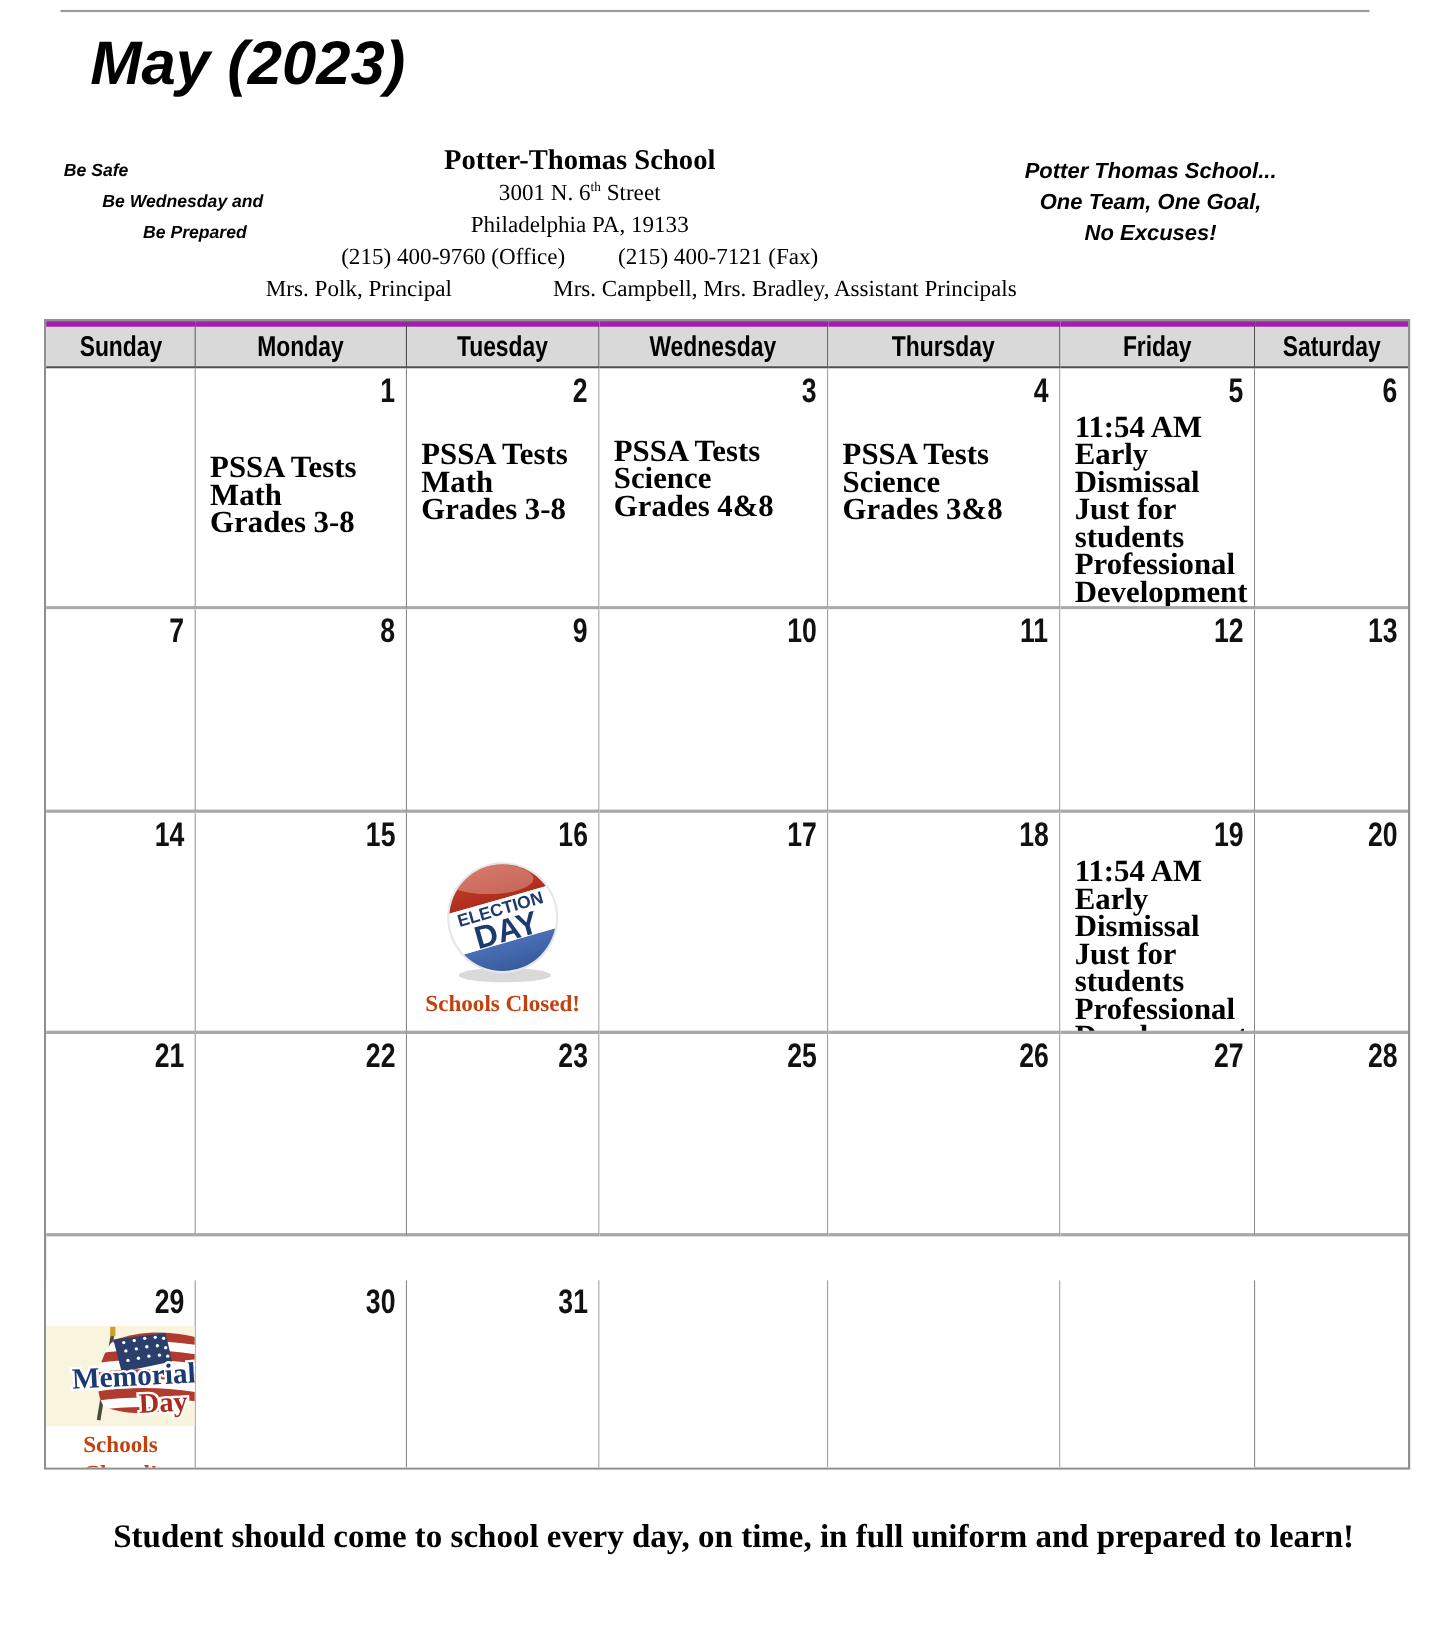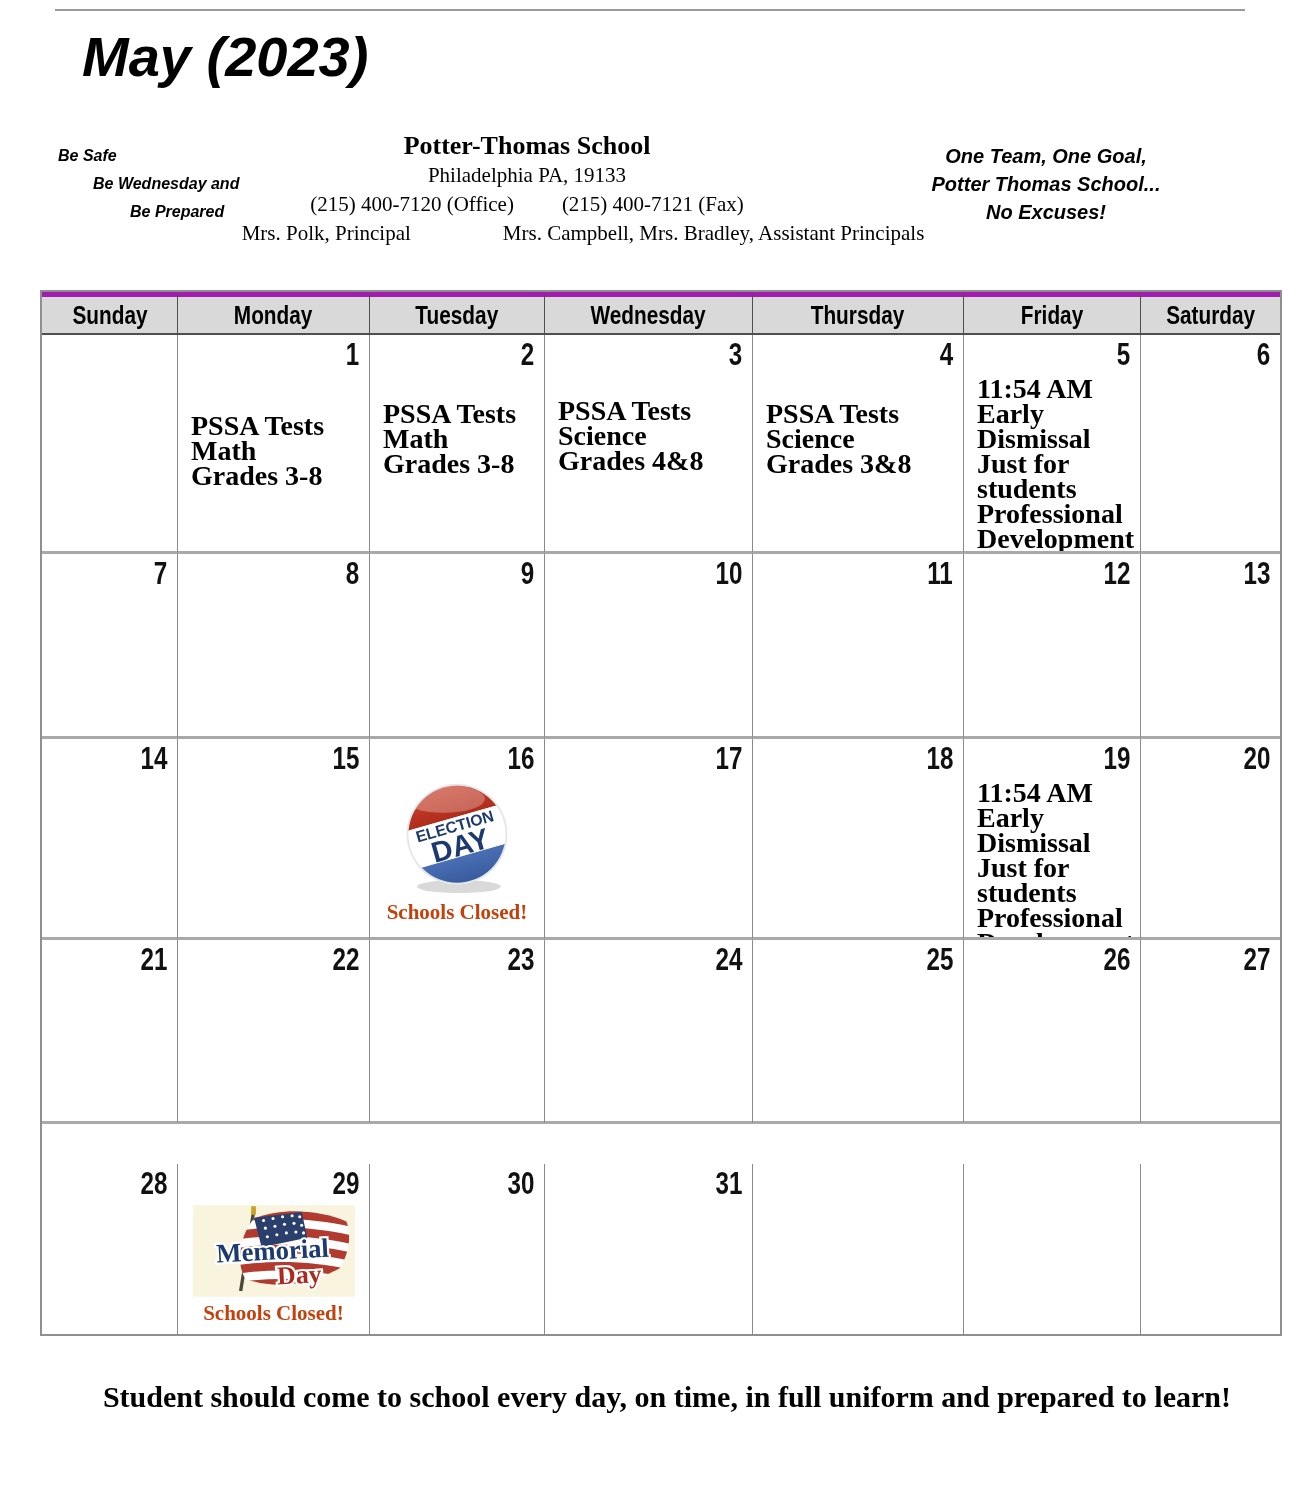--- a/index.html
+++ b/index.html
@@ -101,6 +101,7 @@
 
 <div class="school-block">
   <div class="school-name">Potter-Thomas School</div>
+  <div class="school-line"><span>3001 N. 6</span><sup>th</sup><span> Street</span></div>
   <div class="school-line">Philadelphia PA, 19133</div>
   <div class="school-line"><span>(215) 400-7120 (Office)</span><span class="gap-sm"></span><span>(215) 400-7121 (Fax)</span></div>
   <div class="school-line principals-line"><span>Mrs. Polk, Principal</span><span class="gap-md"></span><span>Mrs. Campbell, Mrs. Bradley, Assistant Principals</span></div>

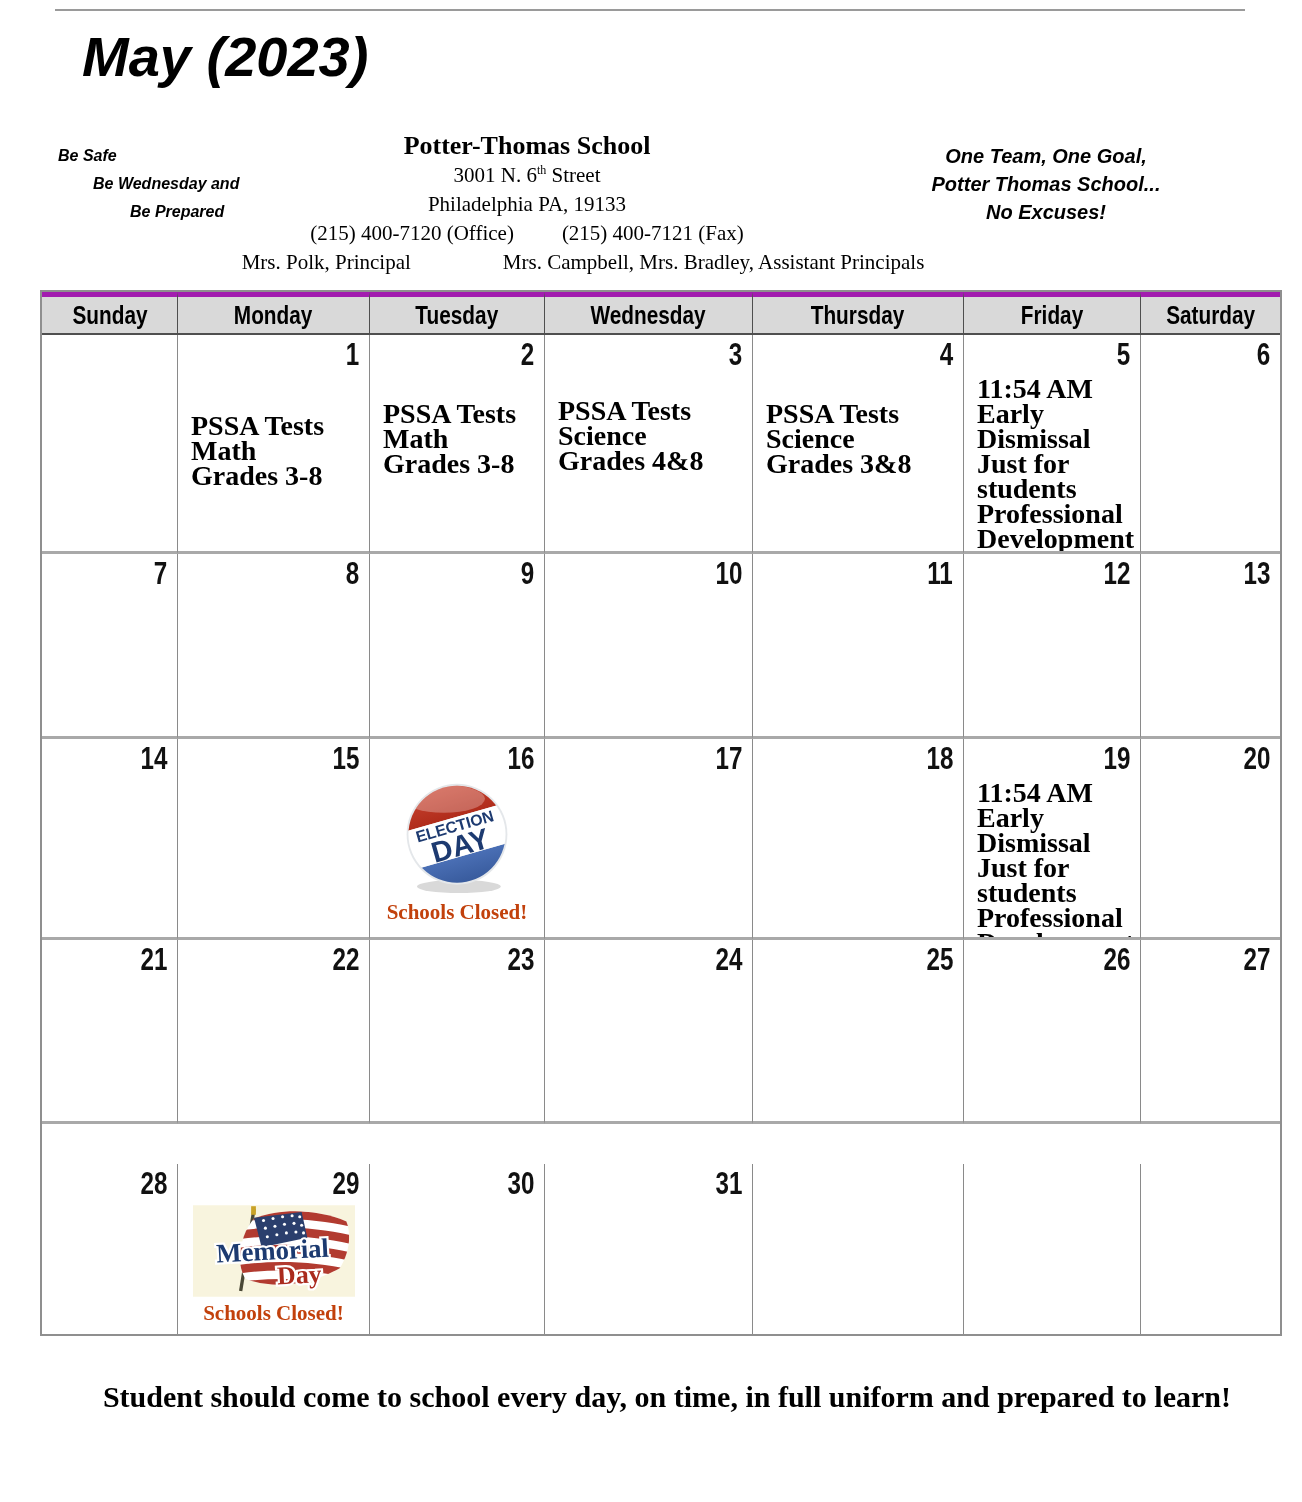--- a/index.html
+++ b/index.html
@@ -108,8 +108,8 @@
 </div>
 
 <div class="motto-right">
+  <div>Potter Thomas School...</div>
   <div>One Team, One Goal,</div>
-  <div>Potter Thomas School...</div>
   <div>No Excuses!</div>
 </div>
 

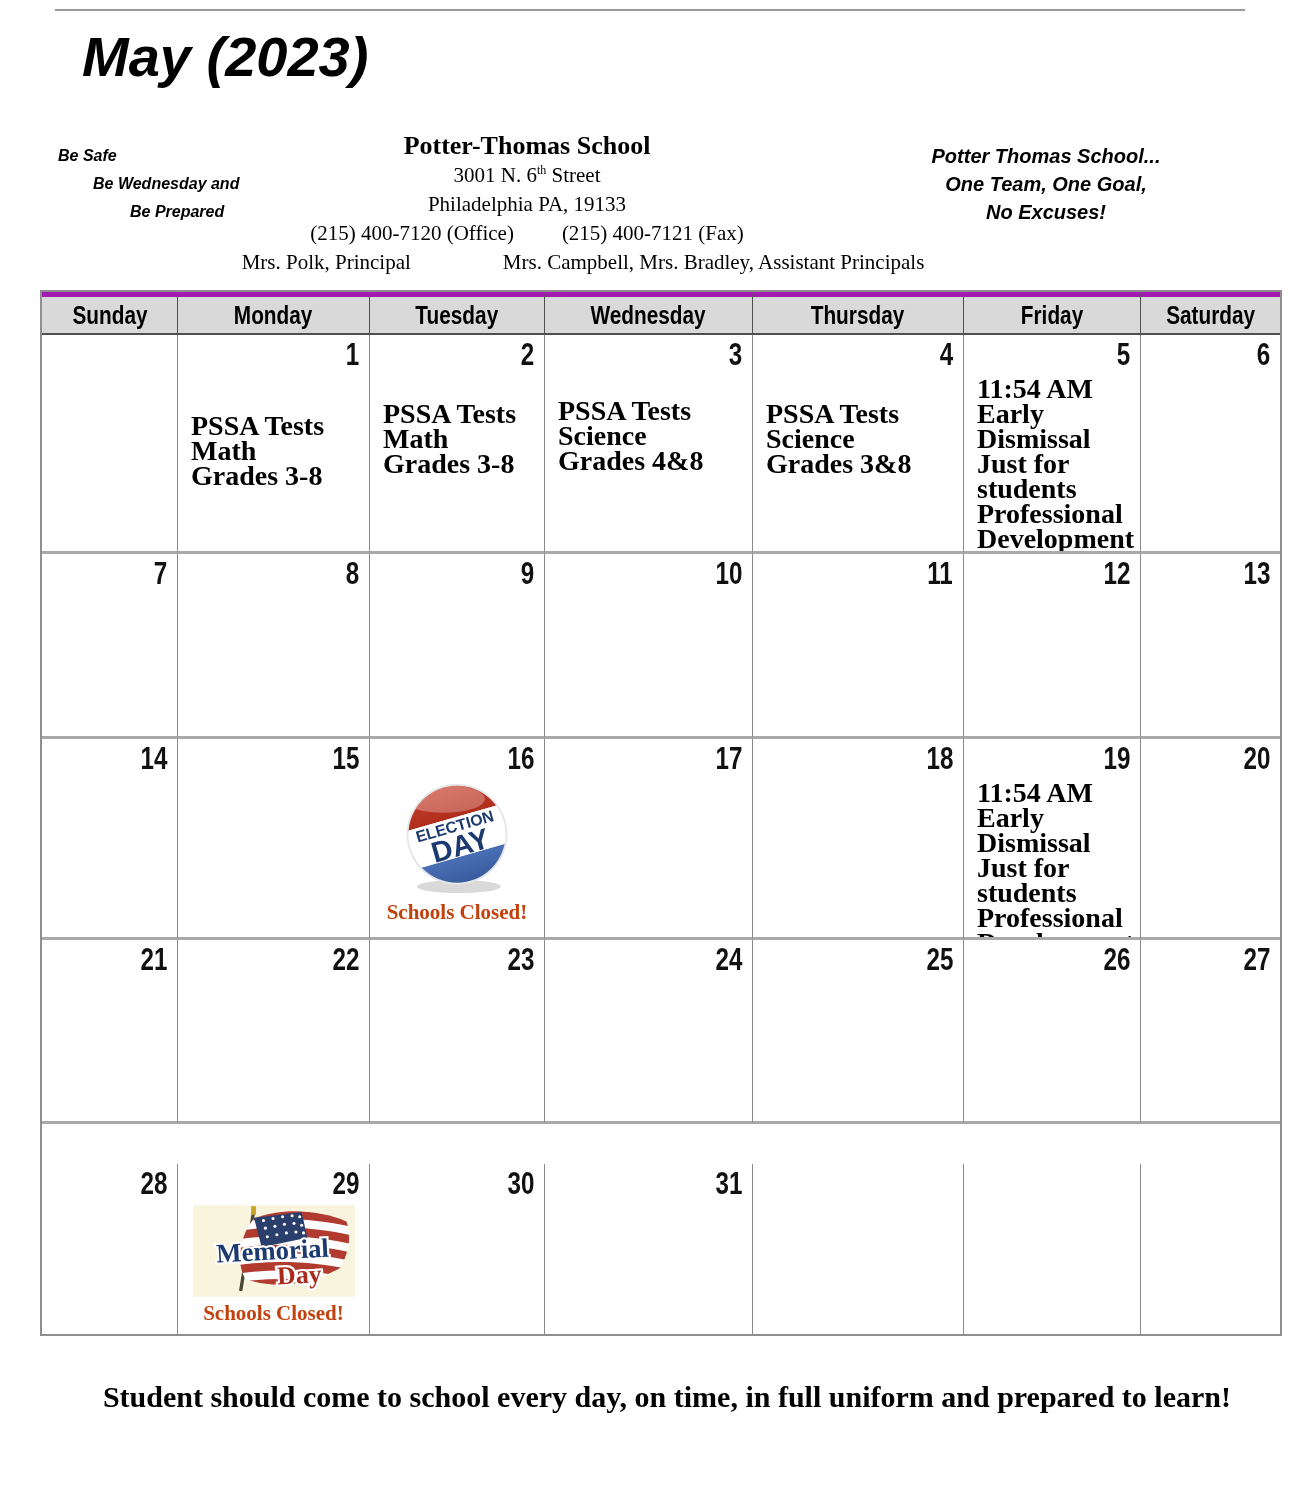--- a/index.html
+++ b/index.html
@@ -103,7 +103,7 @@
   <div class="school-name">Potter-Thomas School</div>
   <div class="school-line"><span>3001 N. 6</span><sup>th</sup><span> Street</span></div>
   <div class="school-line">Philadelphia PA, 19133</div>
-  <div class="school-line"><span>(215) 400-7120 (Office)</span><span class="gap-sm"></span><span>(215) 400-7121 (Fax)</span></div>
+  <div class="school-line"><span>(215) 400-9760 (Office)</span><span class="gap-sm"></span><span>(215) 400-7121 (Fax)</span></div>
   <div class="school-line principals-line"><span>Mrs. Polk, Principal</span><span class="gap-md"></span><span>Mrs. Campbell, Mrs. Bradley, Assistant Principals</span></div>
 </div>
 

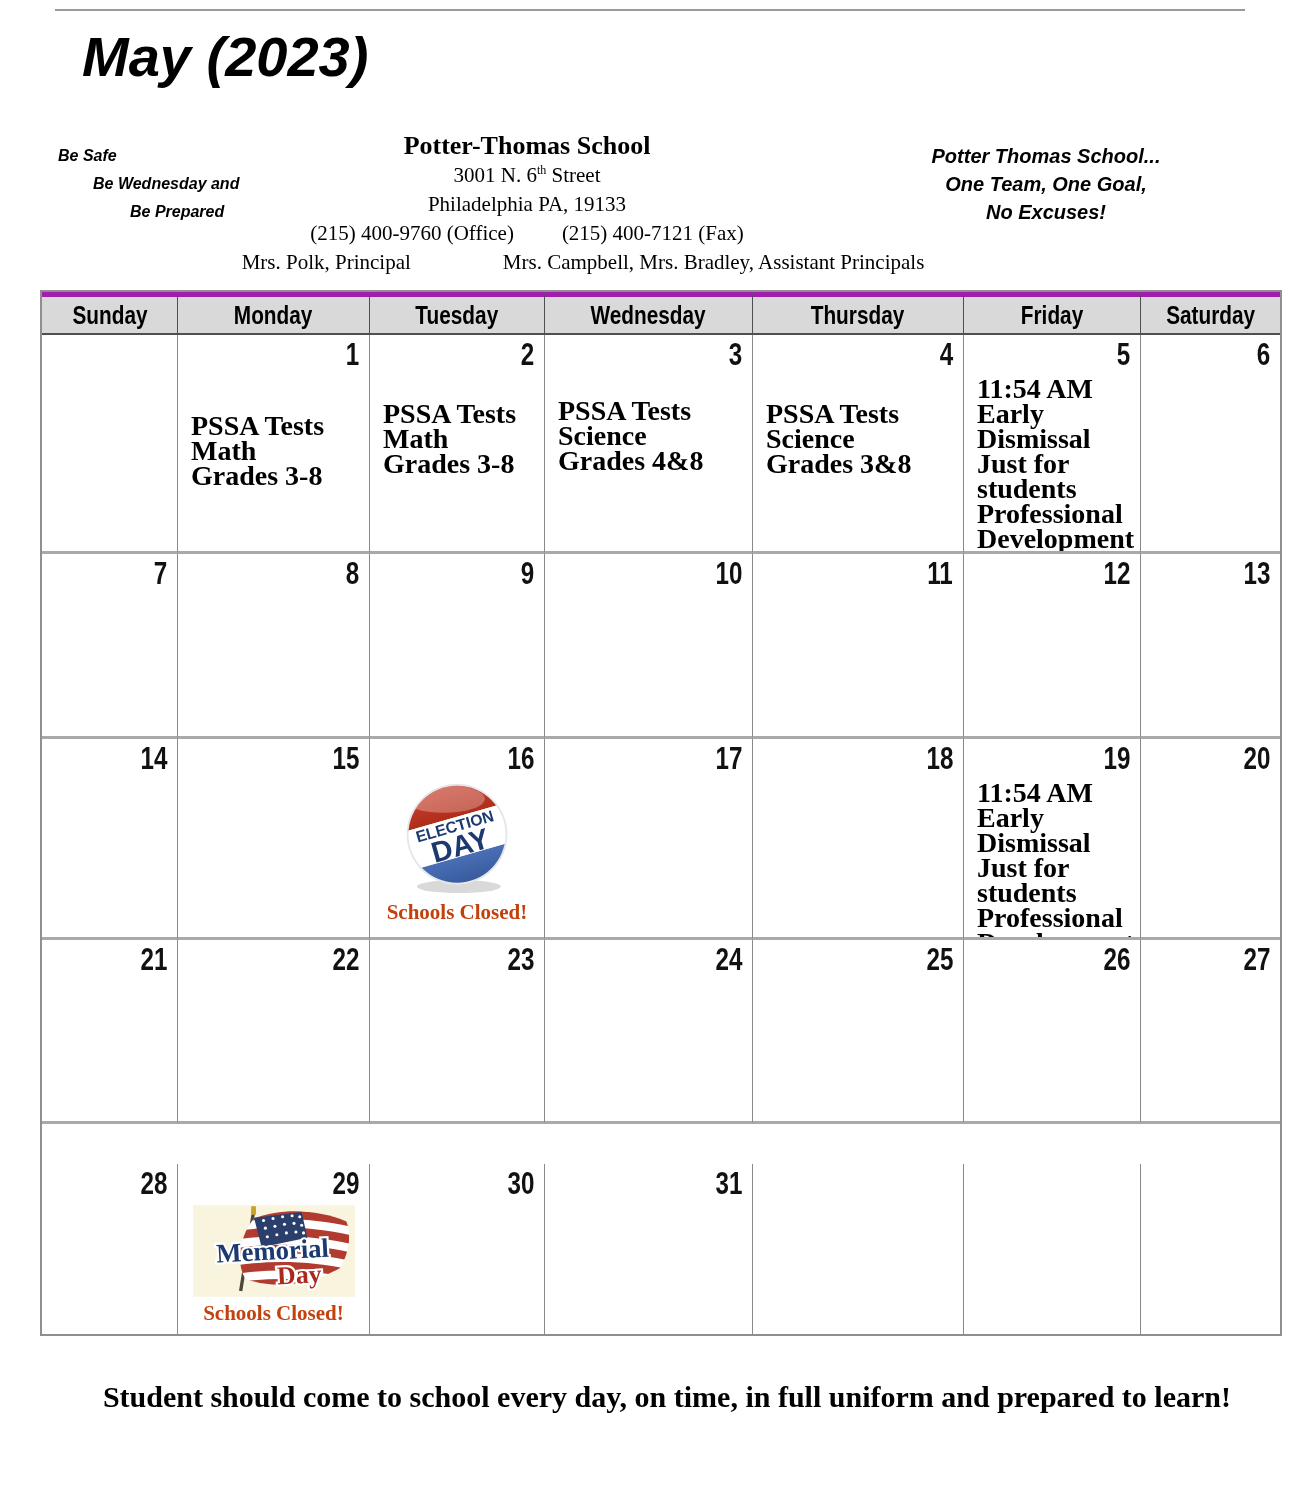--- a/index.html
+++ b/index.html
@@ -262,9 +262,6 @@
       <div class="dnum"><span class="squeeze">23</span></div>
     </div>
     <div class="cell">
-      <div class="dnum"><span class="squeeze">24</span></div>
-    </div>
-    <div class="cell">
       <div class="dnum"><span class="squeeze">25</span></div>
     </div>
     <div class="cell">

